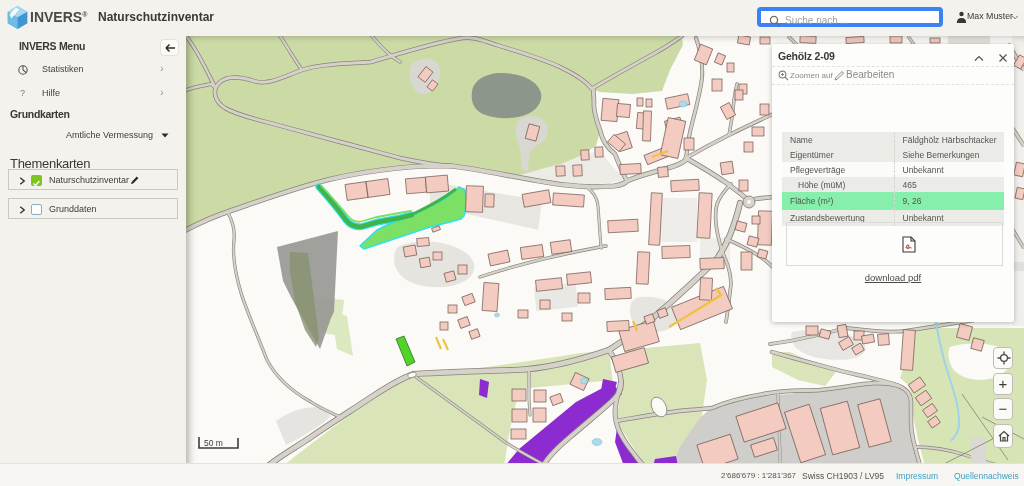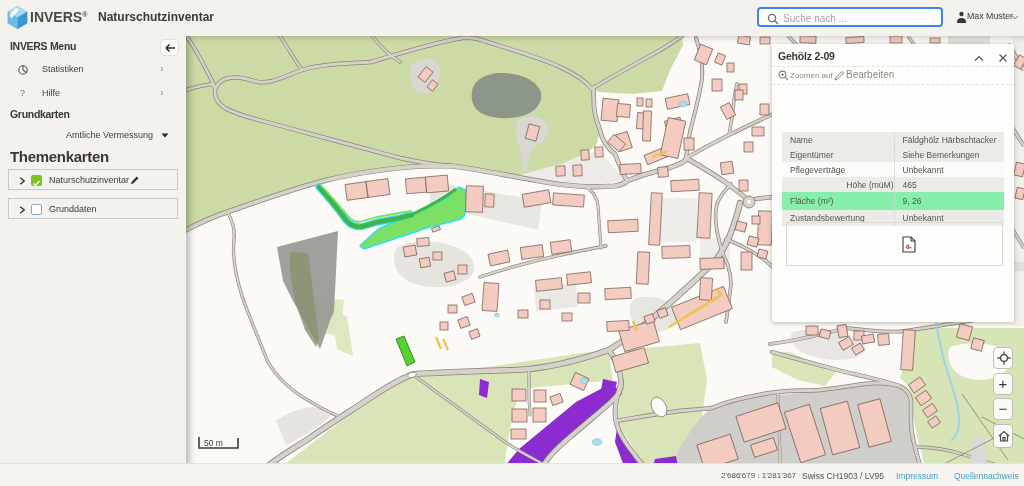--- a/index.html
+++ b/index.html
@@ -26,7 +26,7 @@
 
     <div class="abs" style="left:98px;top:10px;font-size:12px;font-weight:bold;color:#3b3833;">Naturschutzinventar</div>
 
-    <div class="abs" style="left:757px;top:7px;width:186px;height:20px;background:#fff;border:2px solid #3b82f6;border-radius:4px;">
+    <div class="abs" style="left:757px;top:7px;width:186px;height:20px;background:#fff;border:4px solid #3b82f6;border-radius:4px;">
       <svg class="abs" style="left:8px;top:4px;" width="12" height="12" viewBox="0 0 12 12">
         <circle cx="5" cy="5" r="3.6" fill="none" stroke="#6e6c66" stroke-width="1.3"></circle>
         <line x1="7.8" y1="7.8" x2="11" y2="11" stroke="#6e6c66" stroke-width="1.3"></line>

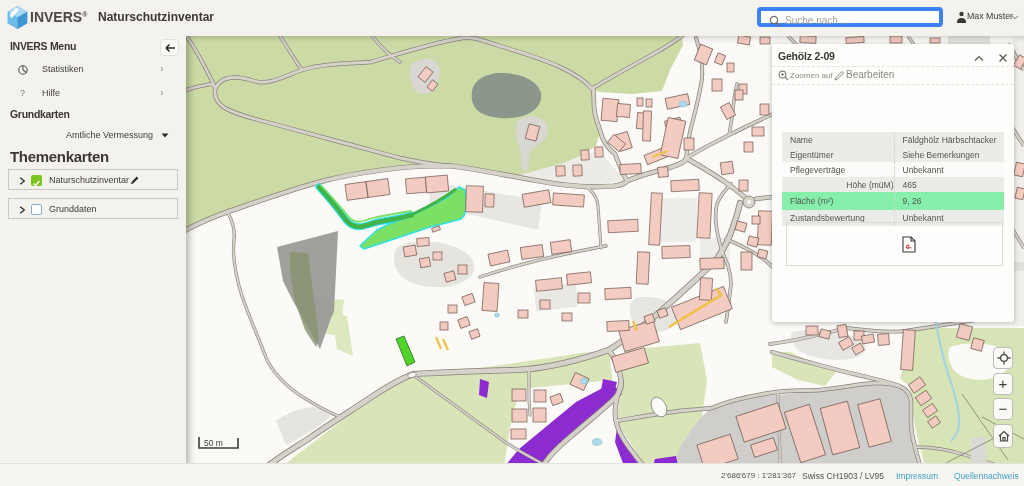--- a/index.html
+++ b/index.html
@@ -46,7 +46,7 @@
 
   <div class="abs" style="left:0;top:36px;width:186px;height:430px;background:#f4f2ec;">
 
-    <div class="abs" style="left:10px;top:4px;font-size:10.5px;font-weight:bold;color:#3b3833;letter-spacing:-0.3px;white-space:nowrap;">INVERS Menu</div>
+    <div class="abs" style="left:19px;top:4px;font-size:10.5px;font-weight:bold;color:#3b3833;letter-spacing:-0.3px;white-space:nowrap;">INVERS Menu</div>
 
     <div class="abs" style="left:160px;top:3px;width:19px;height:17px;background:#fcfbf9;border:1px solid #e3e1db;border-radius:4px;">
       <svg class="abs" style="left:3px;top:3px;" width="12" height="10" viewBox="0 0 12 10">

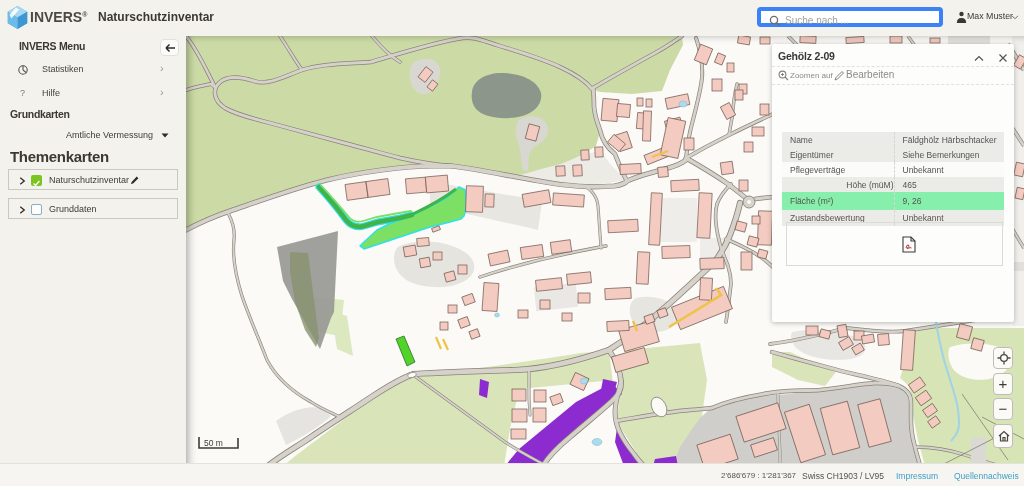--- a/index.html
+++ b/index.html
@@ -76,7 +76,7 @@
       <path d="M0.5 0.5 L4 4.5 L7.5 0.5 Z" fill="#2d2b27"></path>
     </svg>
 
-    <div class="abs" style="left:10px;top:112px;font-size:15px;font-weight:bold;color:#3b3833;letter-spacing:-0.3px;white-space:nowrap;">Themenkarten</div>
+    <div class="abs" style="left:10px;top:120px;font-size:13px;font-weight:normal;color:#3b3833;letter-spacing:-0.3px;white-space:nowrap;">Themenkarten</div>
 
     <div class="abs" style="left:8px;top:133px;width:170px;height:21px;border:1px solid #c9c8c2;">
       <svg class="abs" style="left:10px;top:6.5px;" width="6.5" height="8" viewBox="0 0 8 10">

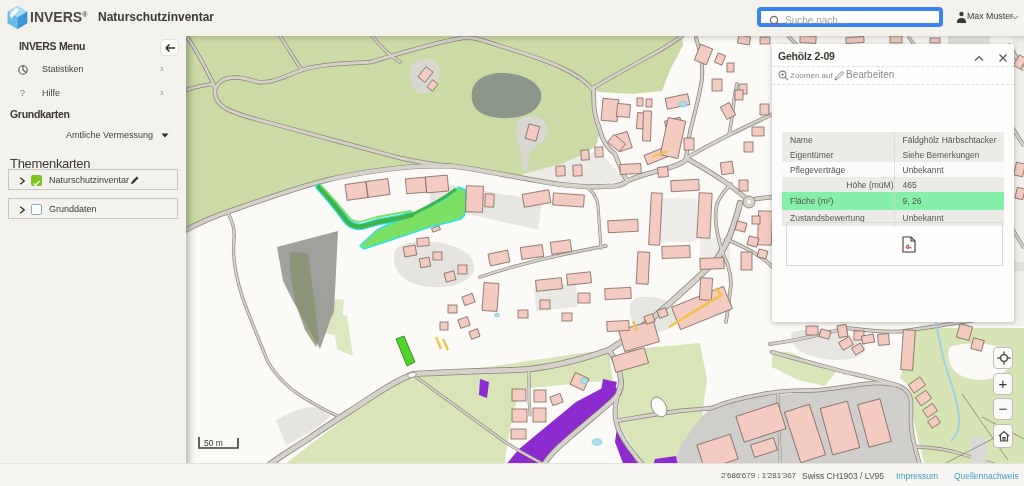--- a/index.html
+++ b/index.html
@@ -505,7 +505,7 @@
               <td style="padding-left:8px;border-left:1px dashed #d8d7d2;">Unbekannt</td>
             </tr>
         <tr style="background:#ebebe8;height:15px;">
-              <td style="padding-left:4px;text-align:right;">Höhe (müM)</td>
+              <td style="padding-left:16px;">Höhe (müM)</td>
               <td style="padding-left:8px;border-left:1px dashed #d8d7d2;">465</td>
             </tr>
         <tr style="background:#86efac;height:18px;">

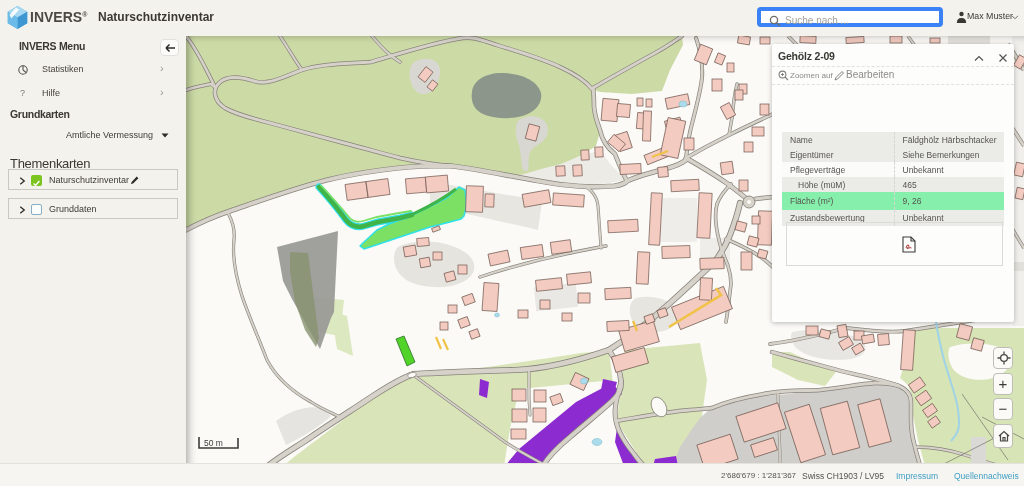--- a/index.html
+++ b/index.html
@@ -528,6 +528,7 @@
       </svg>
     </div>
 
+    <div class="abs" style="left:0;top:228px;width:242px;text-align:center;font-size:9.5px;color:#4c4a46;text-decoration:underline;">download pdf</div>
   </div>
 
   <div class="abs" style="left:0;top:463px;width:1024px;height:23px;background:#f6f5f1;border-top:1px solid #e4e2dd;">

